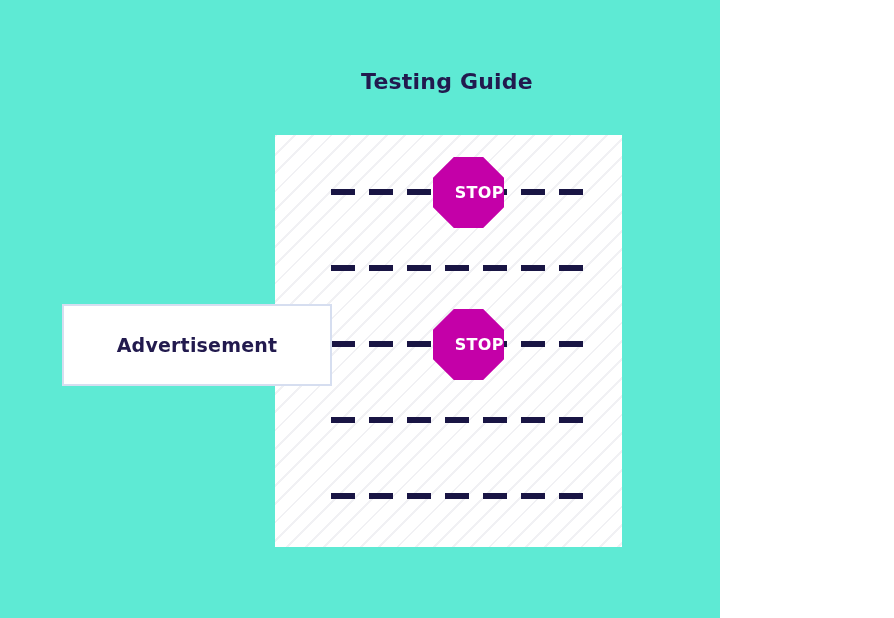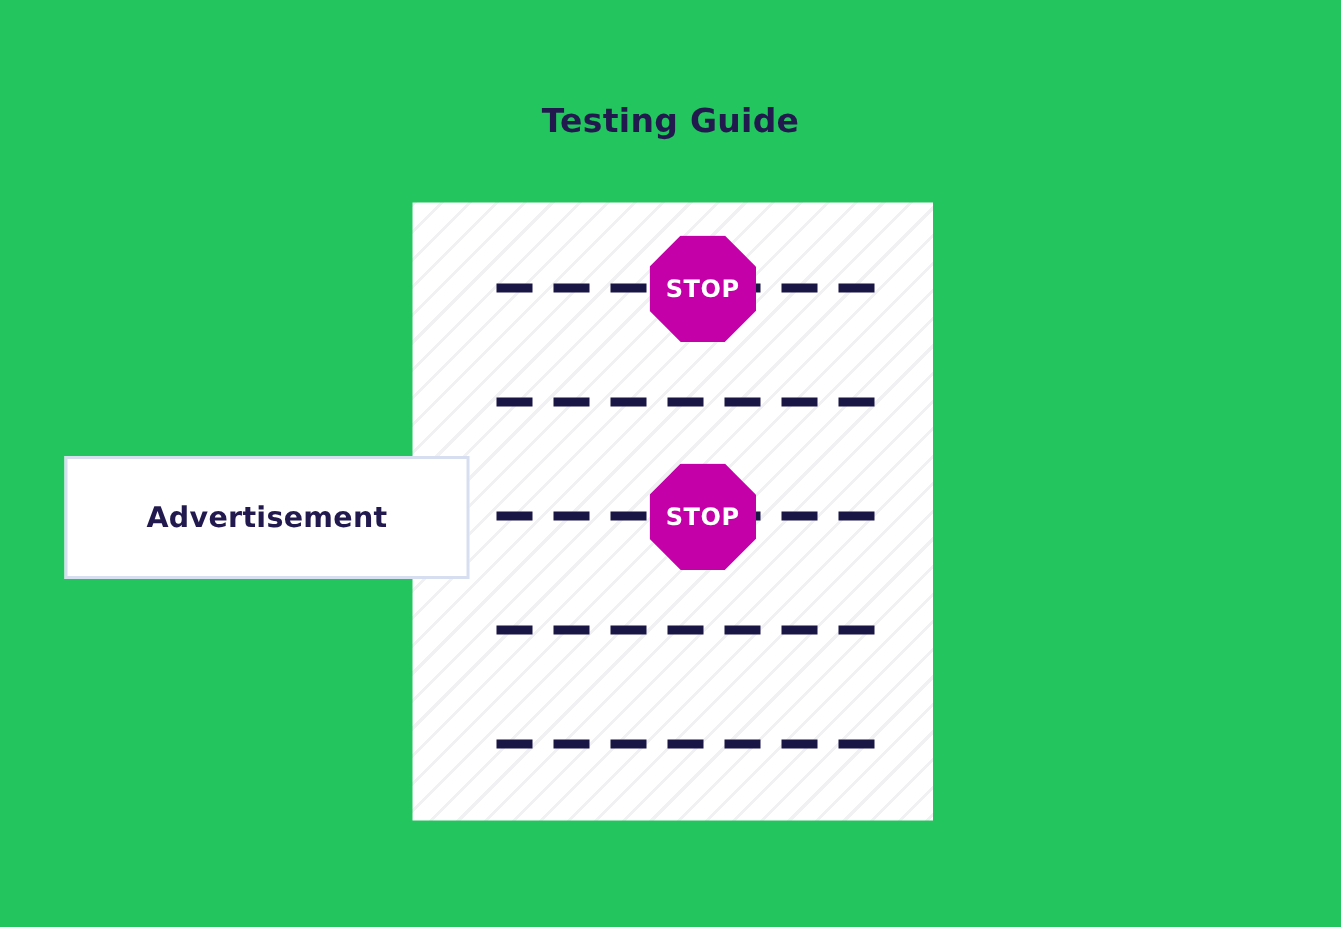--- a/index.html
+++ b/index.html
@@ -13,9 +13,9 @@
   }
   #canvas {
     position: relative;
-    width: 894px;
+    width: 720px;
     height: 618px;
-    background: #22c55e;
+    background: #5eead4;
     overflow: hidden;
   }
 

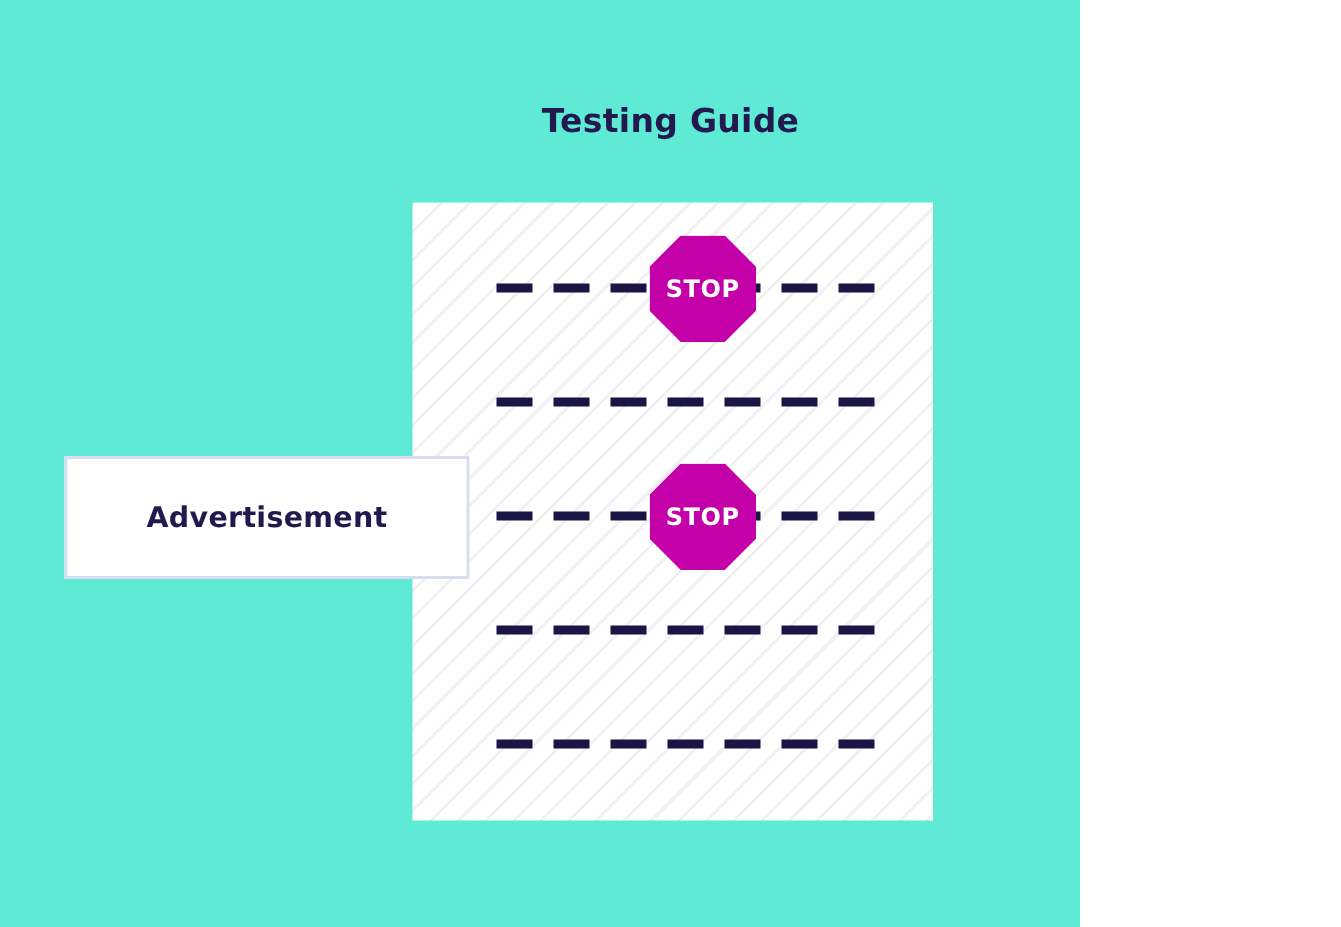--- a/index.html
+++ b/index.html
@@ -77,7 +77,7 @@
                        70.7% 100%, 29.3% 100%, 0% 70.7%, 0% 29.3%);
     display: flex;
     align-items: center;
-    justify-content: center;
+    justify-content: flex-end;
   }
   .stop-label {
     color: #ffffff;

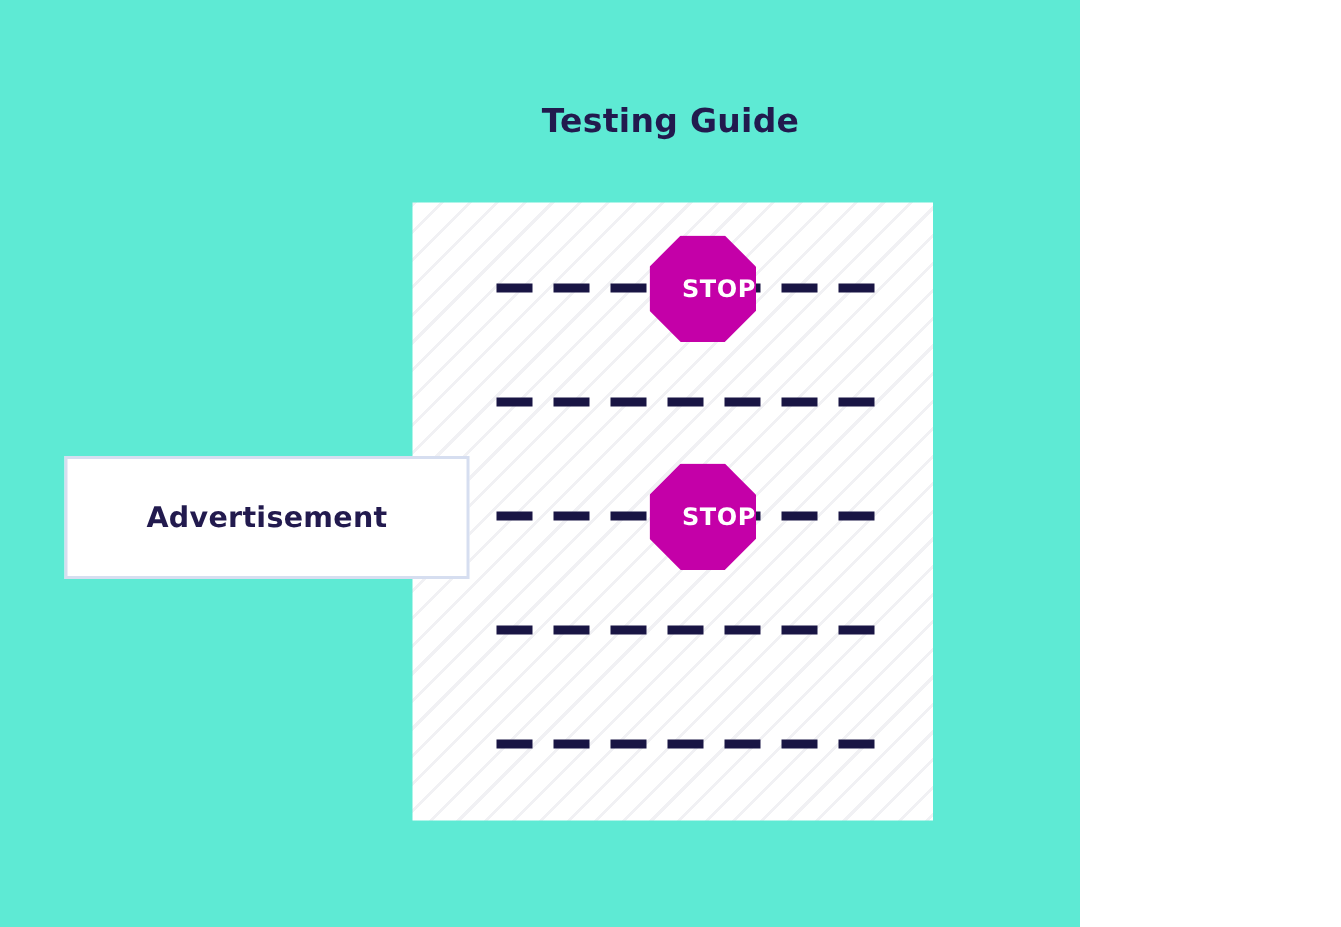--- a/index.html
+++ b/index.html
@@ -101,7 +101,7 @@
     align-items: center;
     justify-content: center;
   }
-  #box-advertisement { left: 43px; }
+  #box-advertisement { left: 62px; }
   #box-offer { left: 564px; }
   .side-box-label {
     font-size: 19px;

